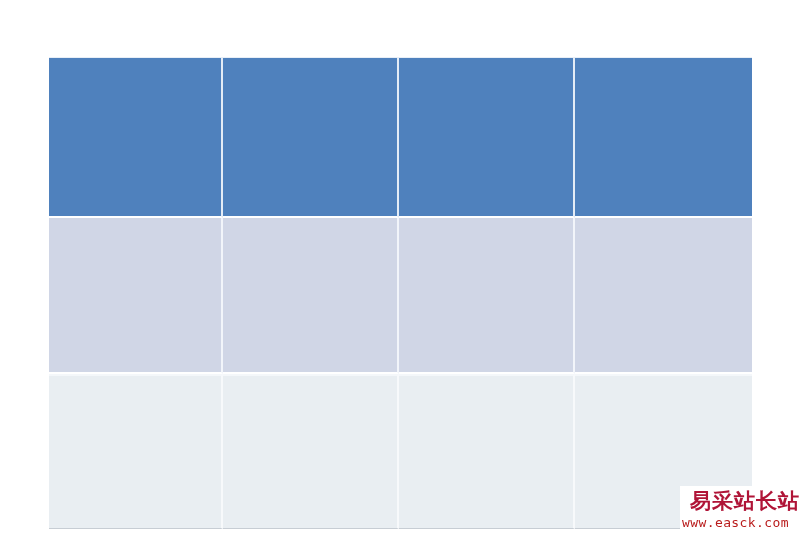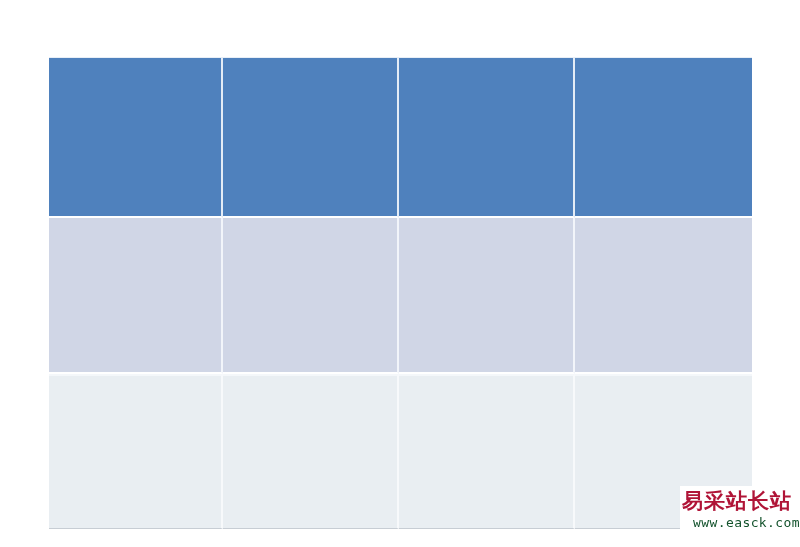--- a/index.html
+++ b/index.html
@@ -117,6 +117,7 @@
     color: #B01437;
     white-space: nowrap;
     line-height: 26px;
+    text-align: right;
   }
   #watermark .wm-url {
     display: block;

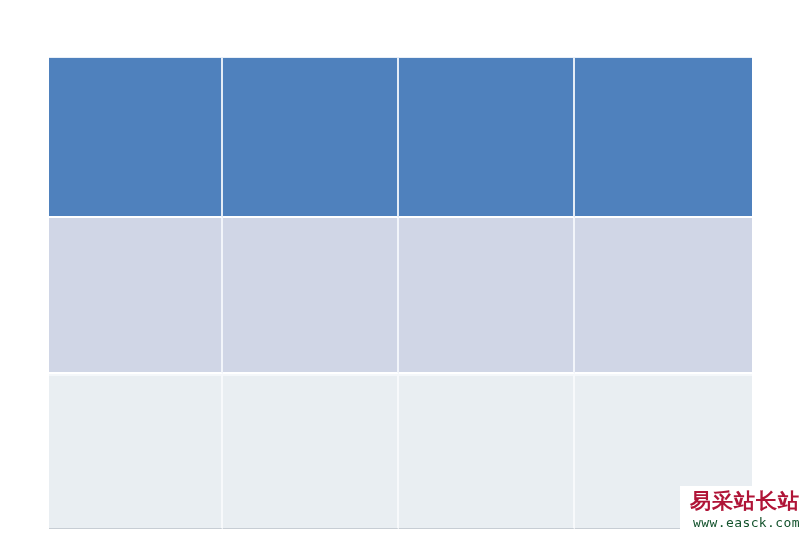--- a/index.html
+++ b/index.html
@@ -126,10 +126,9 @@
     font-family: "DejaVu Sans Mono", monospace;
     font-size: 13px;
     letter-spacing: 0.4px;
-    color: #14532d;
+    color: #b91c1c;
     white-space: nowrap;
     line-height: 16px;
-    text-align: right;
   }
 </style>
 </head>

